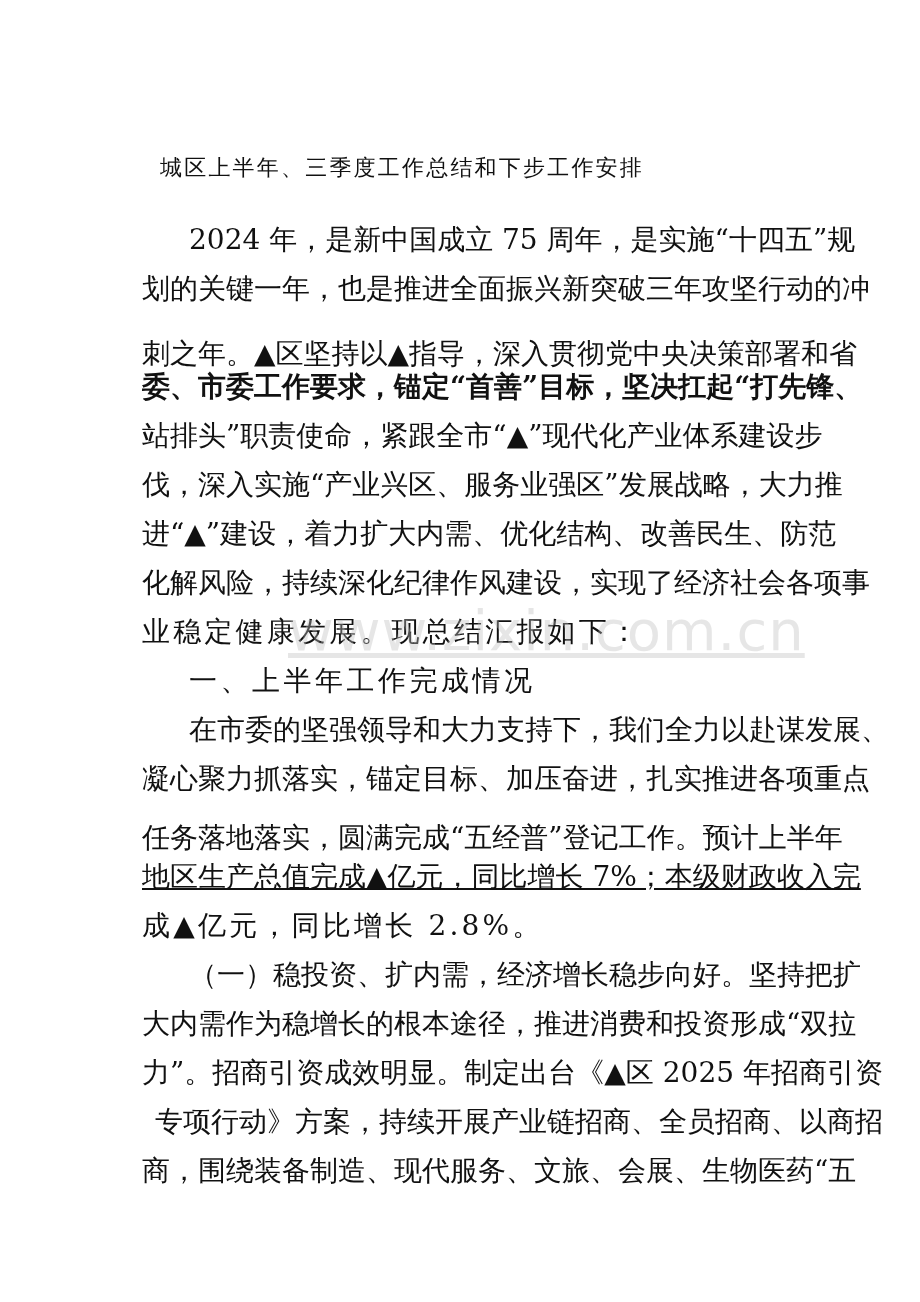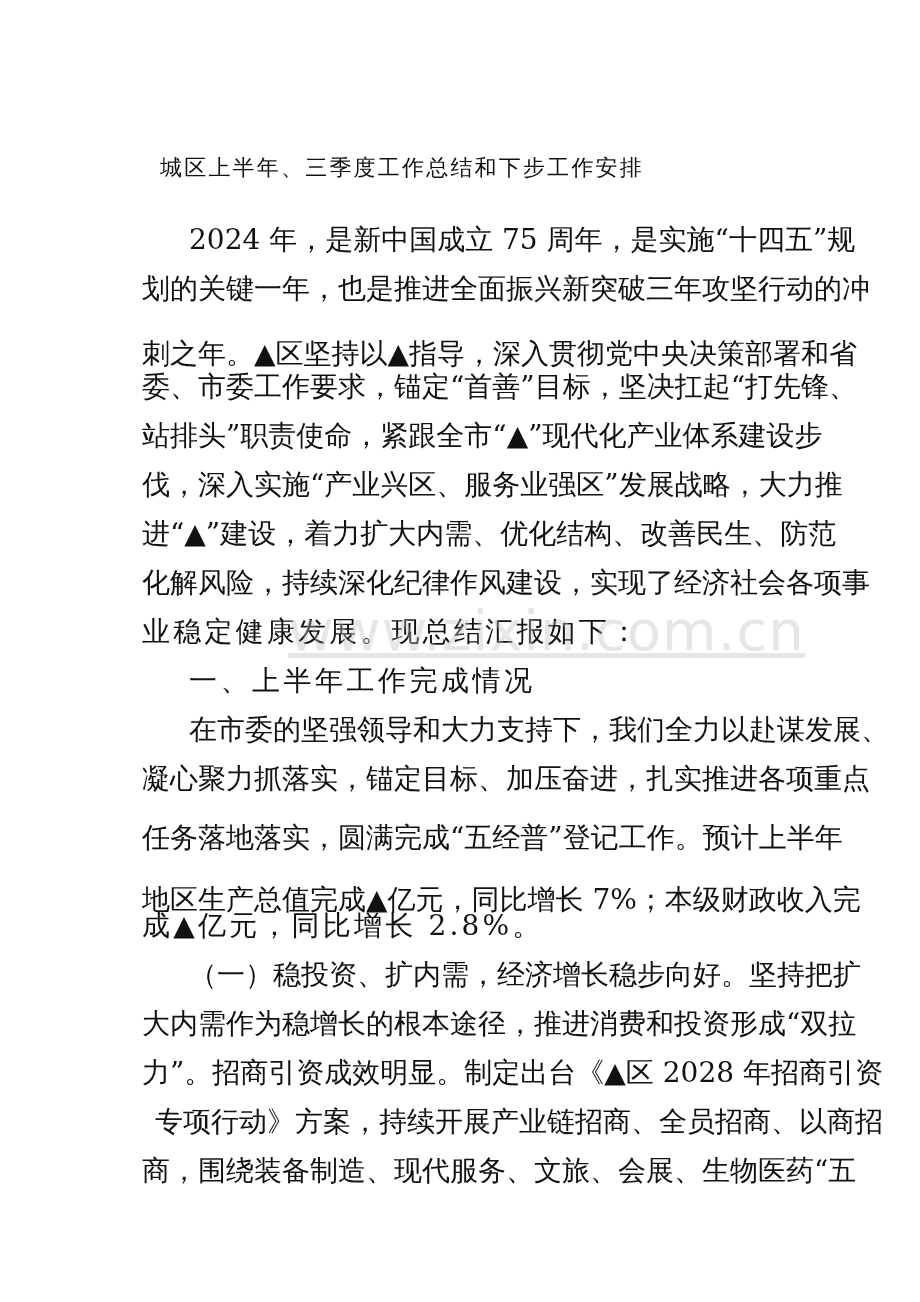--- a/index.html
+++ b/index.html
@@ -84,7 +84,7 @@
   <div class="line indent" style="top:220px;">2024 年，是新中国成立 75 周年，是实施“十四五”规</div>
   <div class="line" style="top:269px;">划的关键一年，也是推进全面振兴新突破三年攻坚行动的冲</div>
   <div class="line" style="top:318px;margin-top:16px;">刺之年。▲区坚持以▲指导，深入贯彻党中央决策部署和省</div>
-  <div class="line" style="top:367px;">委、市委工作要求，锚定“首善”目标，坚决扛起“打先锋、</div>
+  <div class="line" style="top:367px;font-weight:bold;">委、市委工作要求，锚定“首善”目标，坚决扛起“打先锋、</div>
   <div class="line" style="top:416px;">站排头”职责使命，紧跟全市“▲”现代化产业体系建设步</div>
   <div class="line" style="top:465px;">伐，深入实施“产业兴区、服务业强区”发展战略，大力推</div>
   <div class="line" style="top:514px;">进“▲”建设，着力扩大内需、优化结构、改善民生、防范</div>

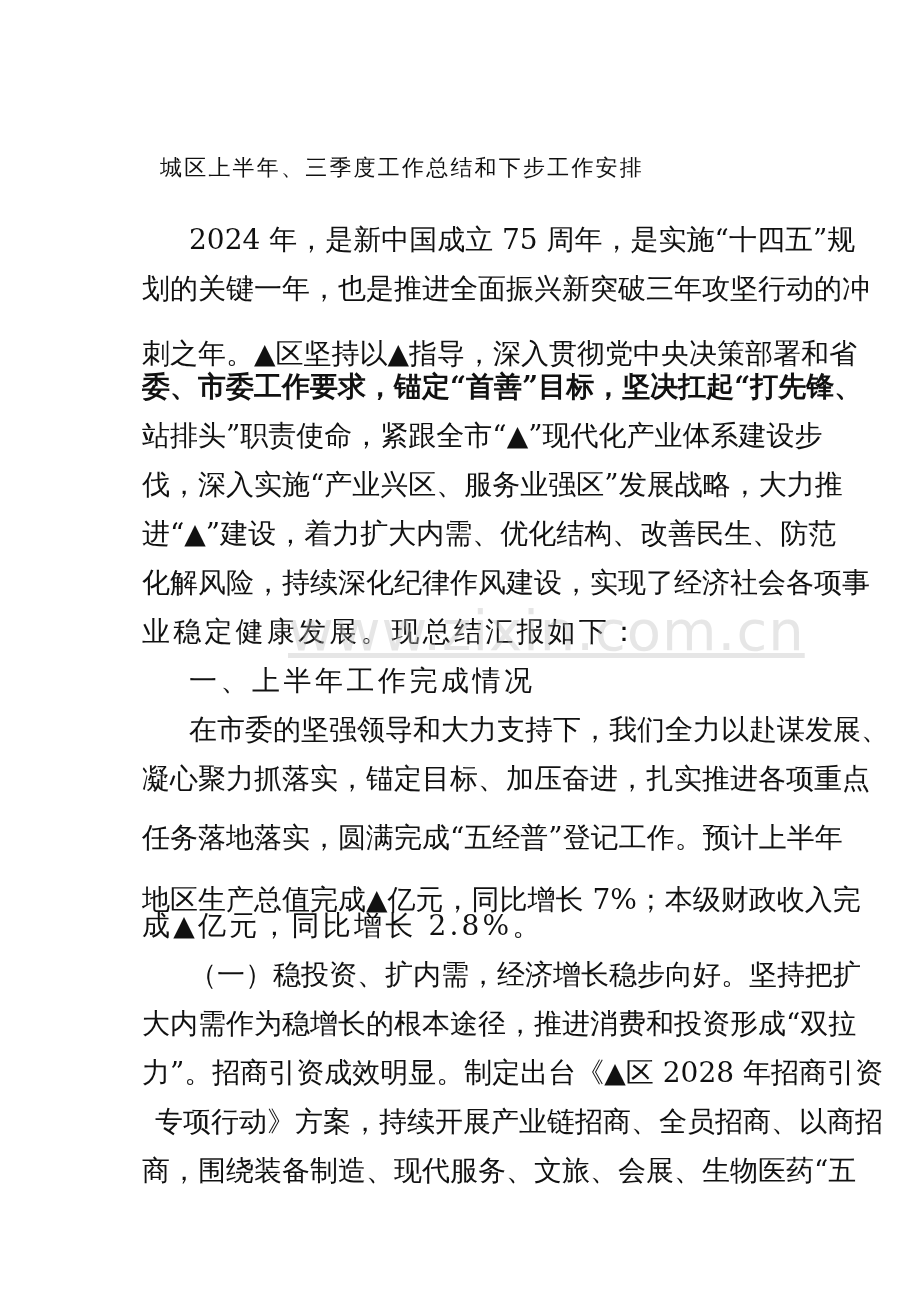--- a/index.html
+++ b/index.html
@@ -96,7 +96,7 @@
   <div class="line indent" style="top:710px;">在市委的坚强领导和大力支持下，我们全力以赴谋发展、</div>
   <div class="line" style="top:759px;">凝心聚力抓落实，锚定目标、加压奋进，扎实推进各项重点</div>
   <div class="line" style="top:808px;margin-top:10px;">任务落地落实，圆满完成“五经普”登记工作。预计上半年</div>
-  <div class="line" style="top:880px;">地区生产总值完成▲亿元，同比增长 7%；本级财政收入完</div>
+  <div class="line" style="top:857px;text-decoration:underline;">地区生产总值完成▲亿元，同比增长 7%；本级财政收入完</div>
   <div class="line short" style="top:906px;">成▲亿元，同比增长 2.8%。</div>
 
   <div class="line indent" style="top:955px;">（一）稳投资、扩内需，经济增长稳步向好。坚持把扩</div>

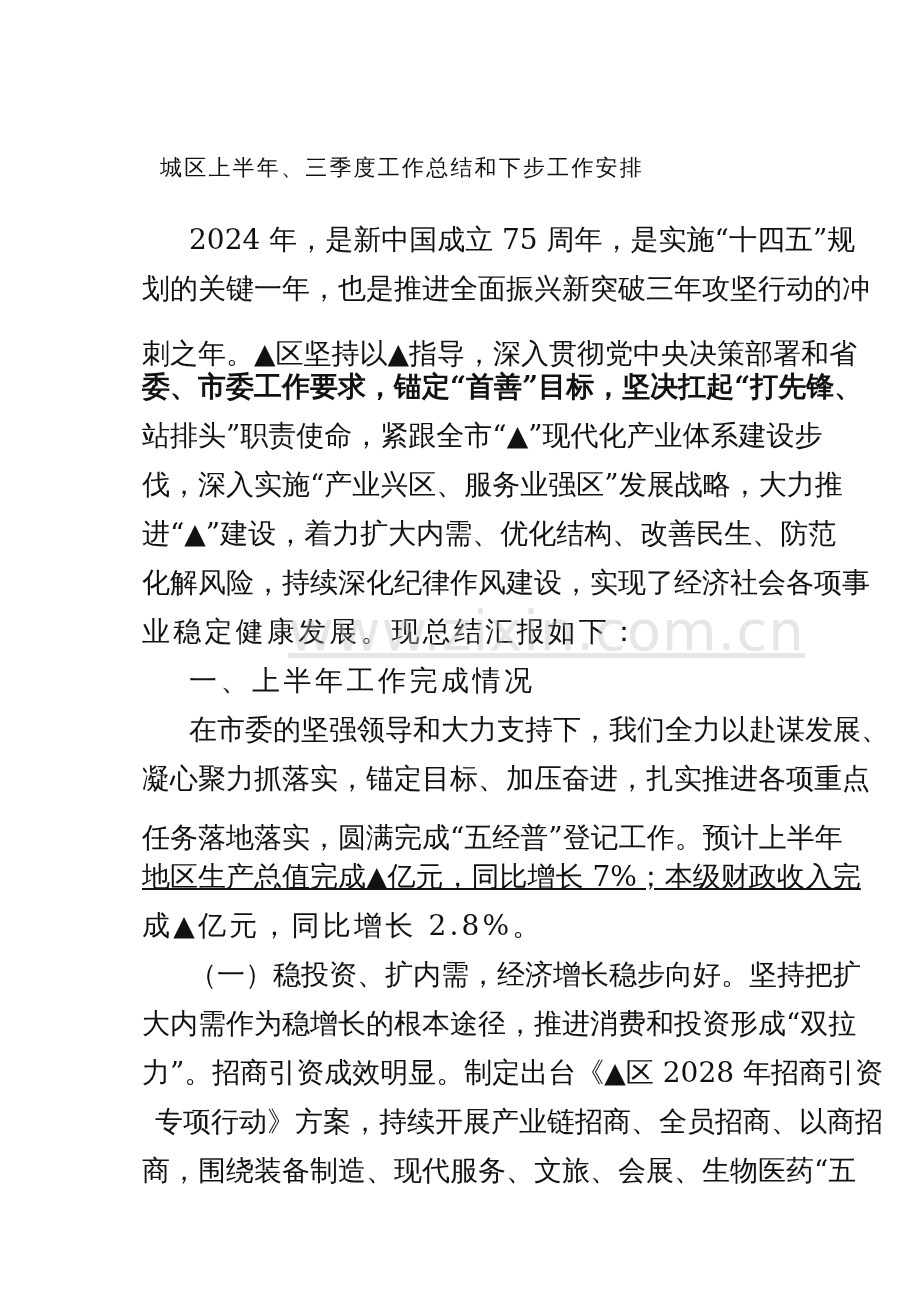--- a/index.html
+++ b/index.html
@@ -101,7 +101,7 @@
 
   <div class="line indent" style="top:955px;">（一）稳投资、扩内需，经济增长稳步向好。坚持把扩</div>
   <div class="line" style="top:1004px;">大内需作为稳增长的根本途径，推进消费和投资形成“双拉</div>
-  <div class="line" style="top:1053px;">力”。招商引资成效明显。制定出台《▲区 2028 年招商引资</div>
+  <div class="line" style="top:1053px;">力”。招商引资成效明显。制定出台《▲区 2025 年招商引资</div>
   <div class="line" style="top:1102px;margin-left:13px;">专项行动》方案，持续开展产业链招商、全员招商、以商招</div>
   <div class="line" style="top:1151px;">商，围绕装备制造、现代服务、文旅、会展、生物医药“五</div>
 

